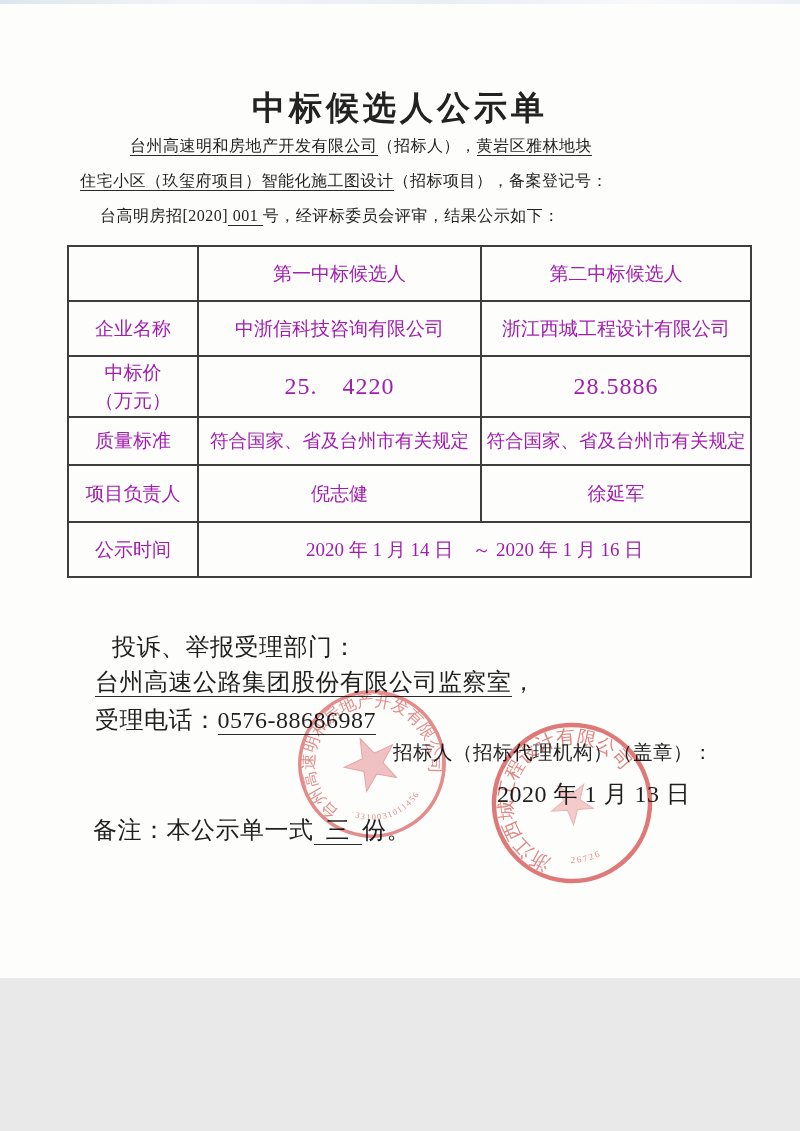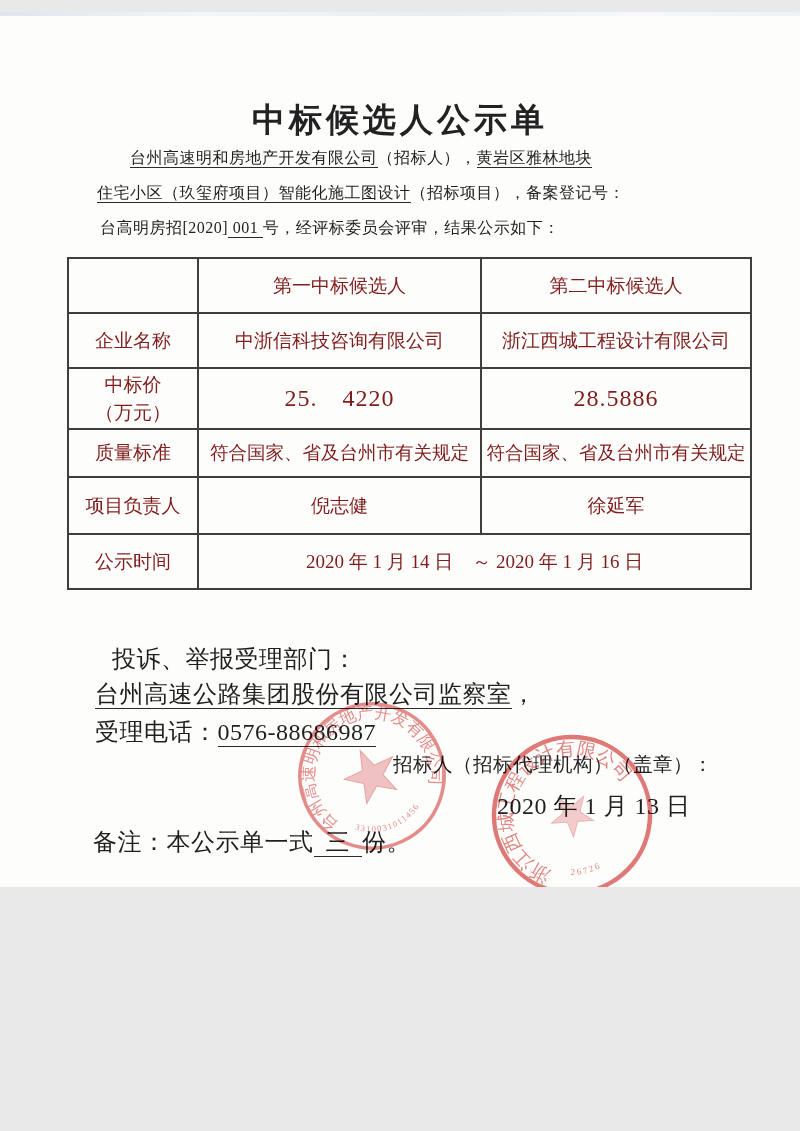--- a/index.html
+++ b/index.html
@@ -4,7 +4,7 @@
 <style>
   html,body{margin:0;padding:0;background:#e9e9e9;}
   .page{
-    position:relative;width:800px;height:875px;margin:12px auto;
+    position:relative;width:800px;height:978px;margin:0 auto;
     background:#fdfdfc;overflow:hidden;
     font-family:"Liberation Serif","DejaVu Serif",serif;
     color:#1f1f1f;

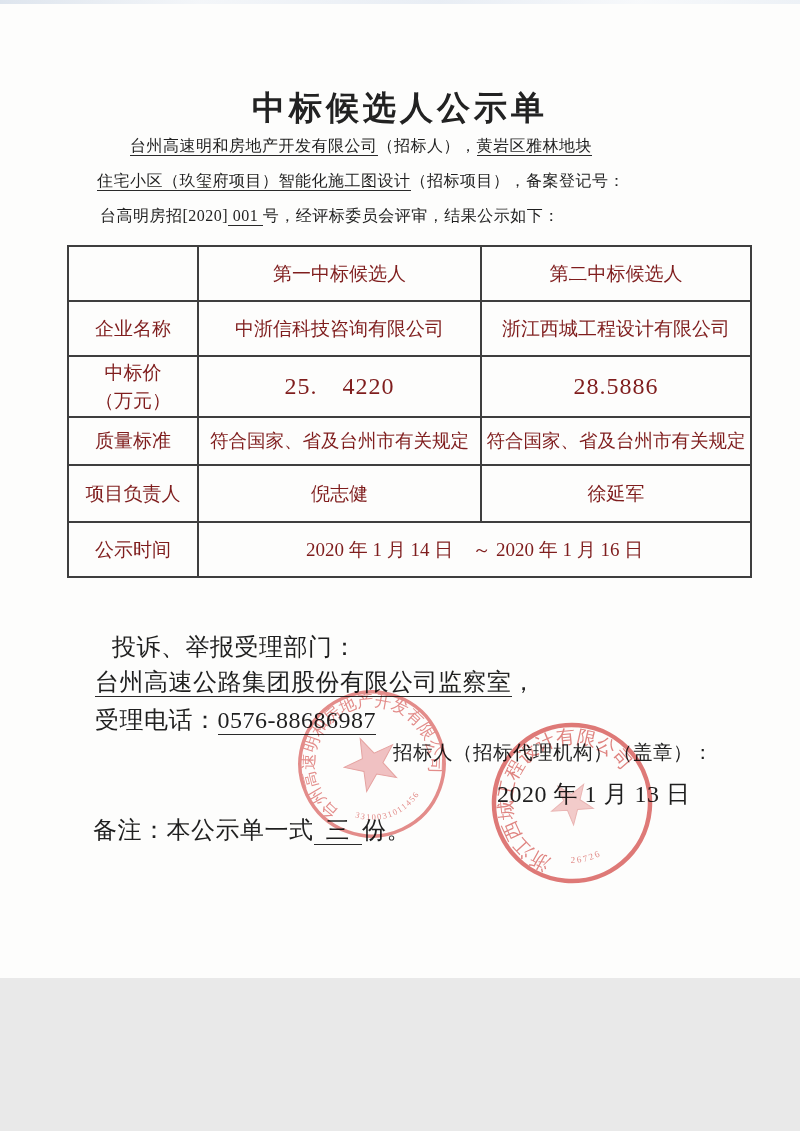--- a/index.html
+++ b/index.html
@@ -56,7 +56,7 @@
   <div class="intro-line" style="left:130px;top:136px;">
     <span class="u">台州高速明和房地产开发有限公司</span><span>（招标人），</span><span class="u">黄岩区雅林地块</span>
   </div>
-  <div class="intro-line" style="left:97px;top:171px;">
+  <div class="intro-line" style="left:80px;top:171px;">
     <span class="u">住宅小区（玖玺府项目）智能化施工图设计</span><span>（招标项目），备案登记号：</span>
   </div>
   <div class="intro-line" style="left:100px;top:206px;font-family:Liberation Serif, serif;">

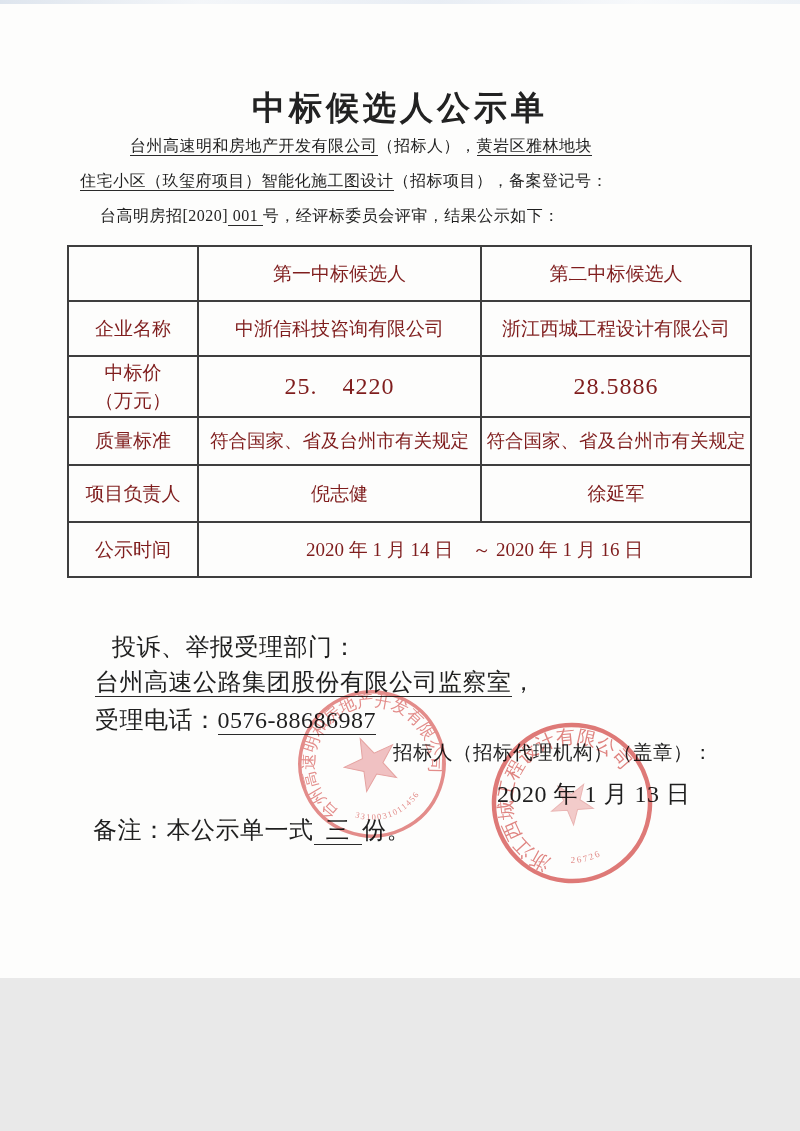--- a/index.html
+++ b/index.html
@@ -24,7 +24,7 @@
   .bid-table{
     position:absolute;left:67px;top:245px;width:683px;
     border-collapse:collapse;table-layout:fixed;
-    font-size:19px;color:#7f1d1d;
+    font-size:19px;color:#a21caf;
   }
   .bid-table td{
     border:2px solid #3e3e3e;text-align:center;vertical-align:middle;

